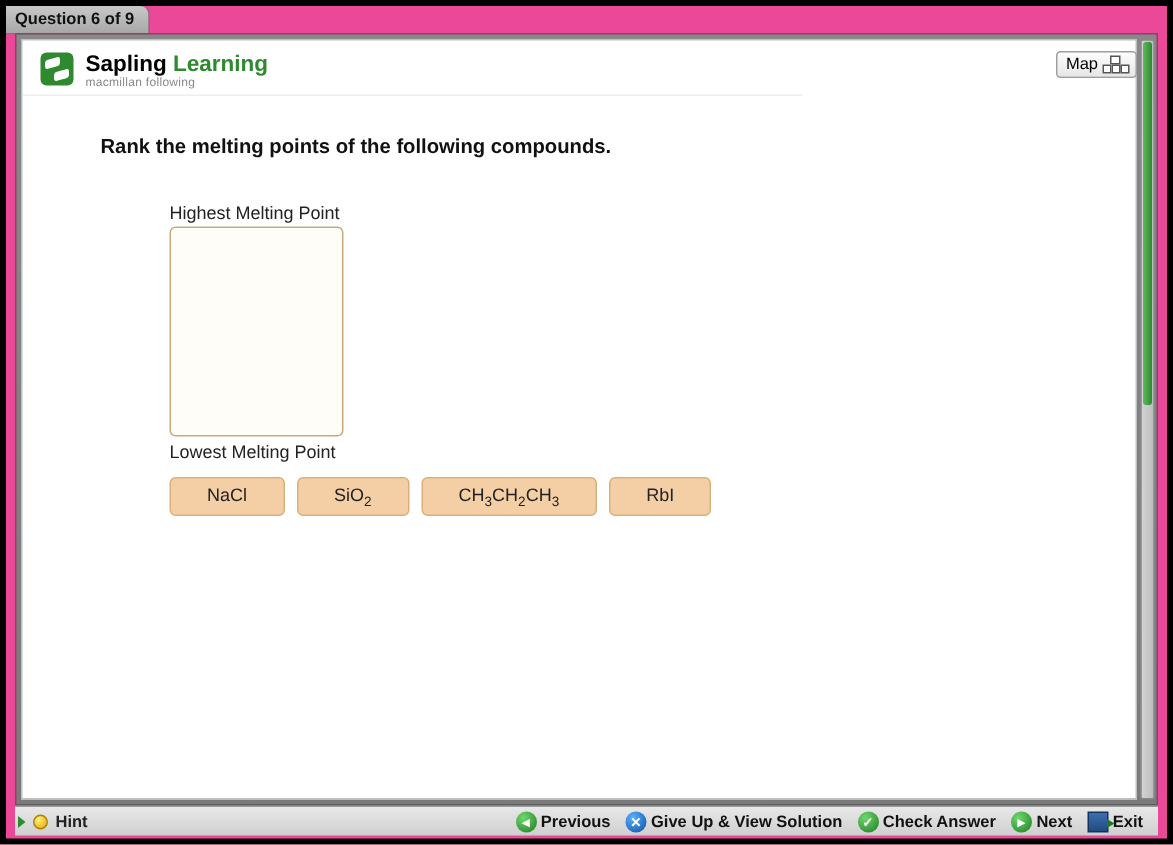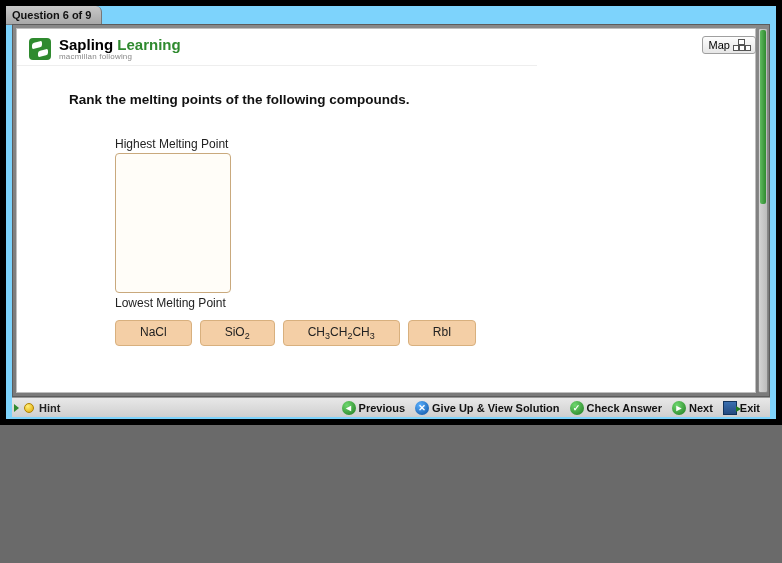--- a/index.html
+++ b/index.html
@@ -15,10 +15,10 @@
   }
   .outer-shell {
     width: 782px;
-    height: 425px;
-    background: #7dd3fc;
+    height: 563px;
+    background: #ec4899;
     position: relative;
-    border: 6px solid #000000;
+    border: 4px solid #000000;
   }
   .title-tab {
     position: absolute;

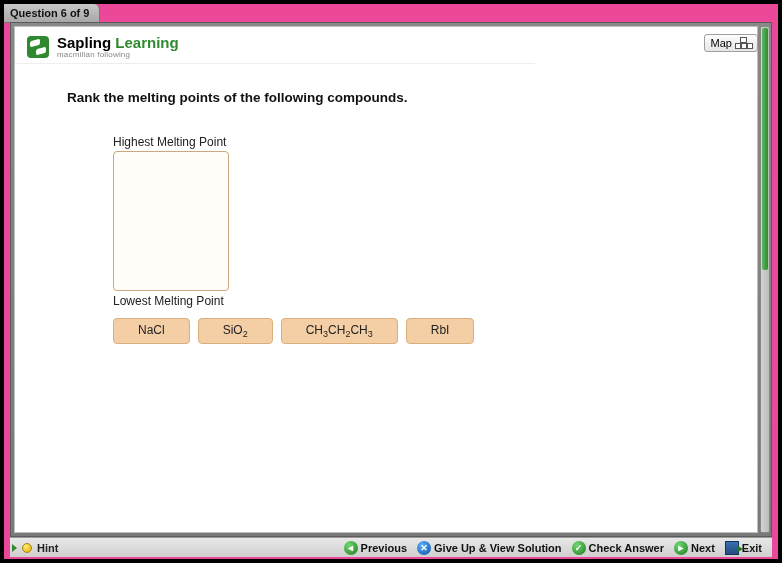--- a/index.html
+++ b/index.html
@@ -109,7 +109,7 @@
   .brand-bar {
     padding: 8px 10px 4px 12px;
     display: flex;
-    align-items: center;
+    align-items: flex-start;
     gap: 8px;
     border-bottom: 1px solid #eee;
     width: 520px;

